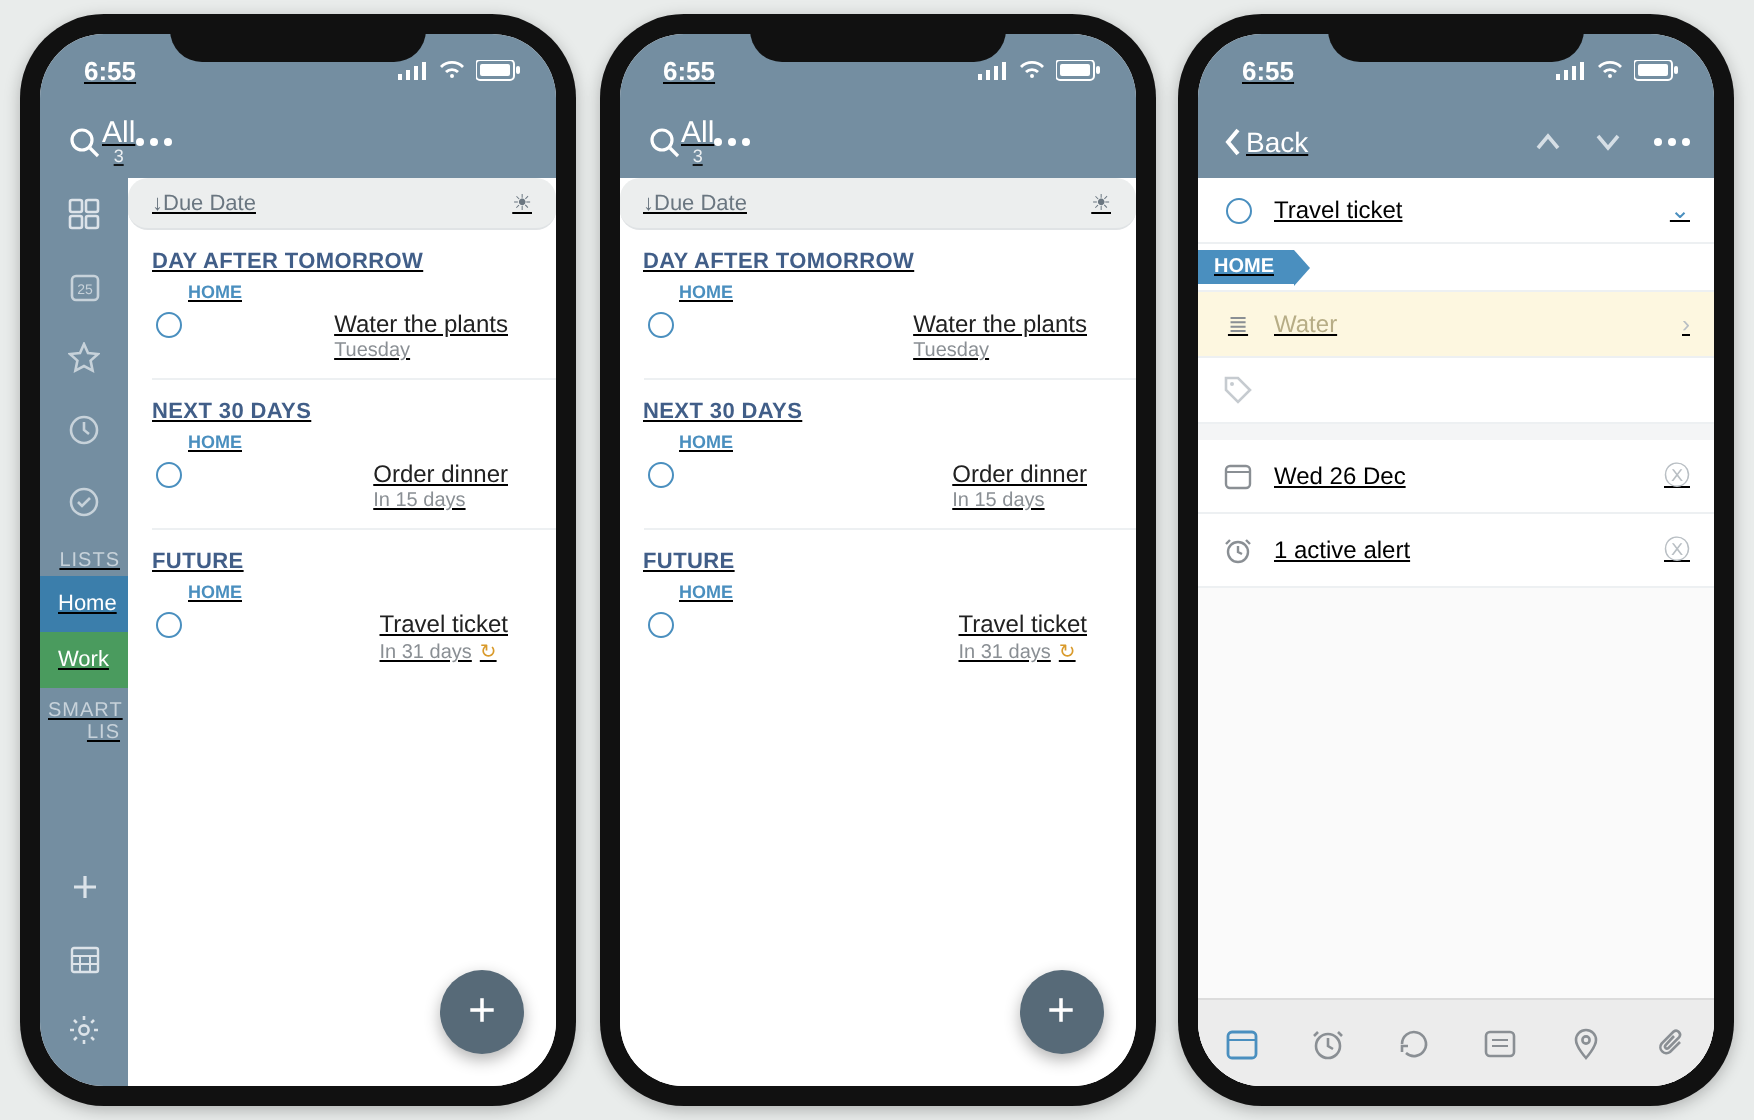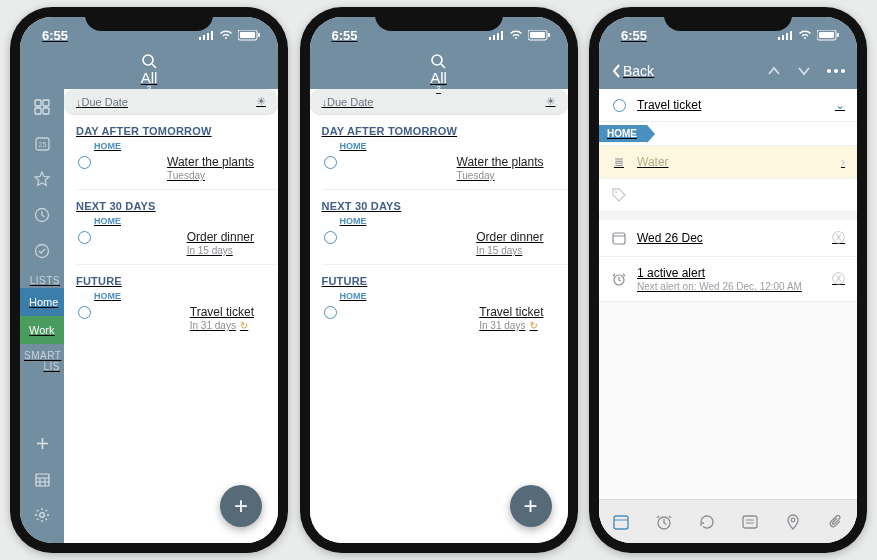--- a/index.html
+++ b/index.html
@@ -13,7 +13,7 @@
 
   
   .topwrap { background: #748ea1; color: #fff; }
-  .titlebar { height: 36px; display: flex; align-items: center; justify-content: flex-start; padding: 0 14px; flex-direction: column; }
+  .titlebar { height: 36px; display: flex; align-items: center; justify-content: flex-start; padding: 0 14px; }
   .titlecenter { text-align: center; line-height: 1; }
   .titlecenter .t1 { font-size: 15px; }
   .titlecenter .t2 { font-size: 9px; opacity: .85; }

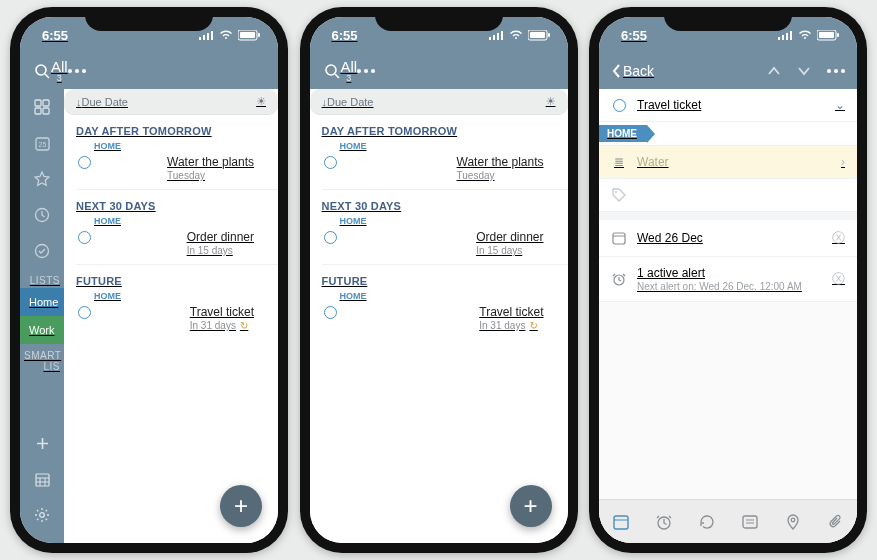--- a/index.html
+++ b/index.html
@@ -374,7 +374,6 @@
           </span>
         <div class="txt">
           <div>1 active alert</div>
-          <div class="sub">Next alert on: Wed 26 Dec, 12:00 AM</div>
         </div>
         <span class="remove">ⓧ</span>
       </div>

